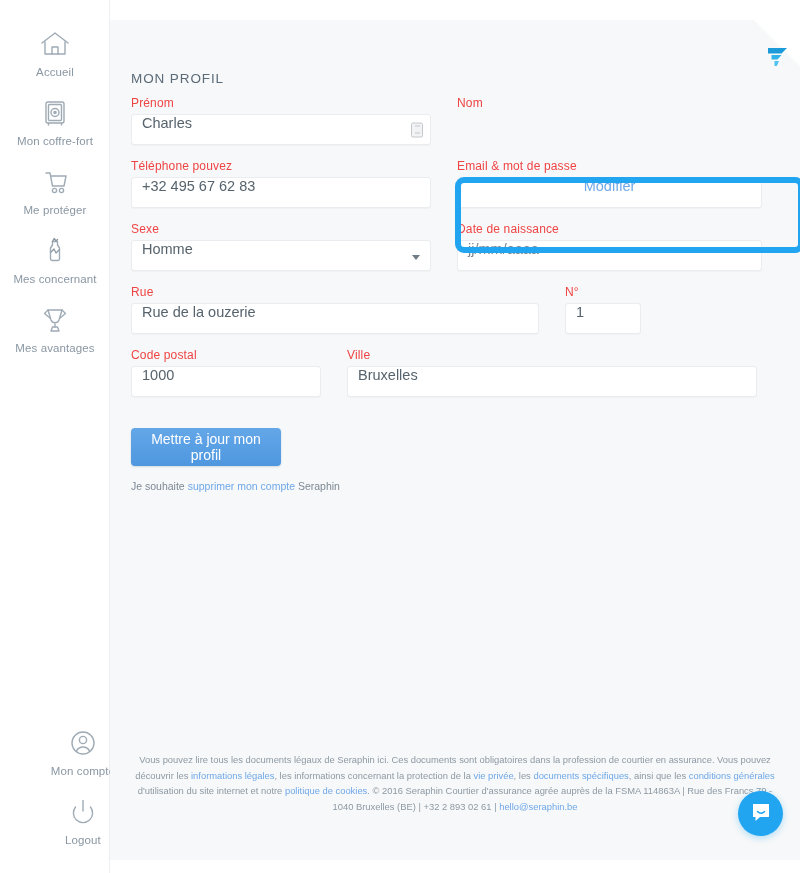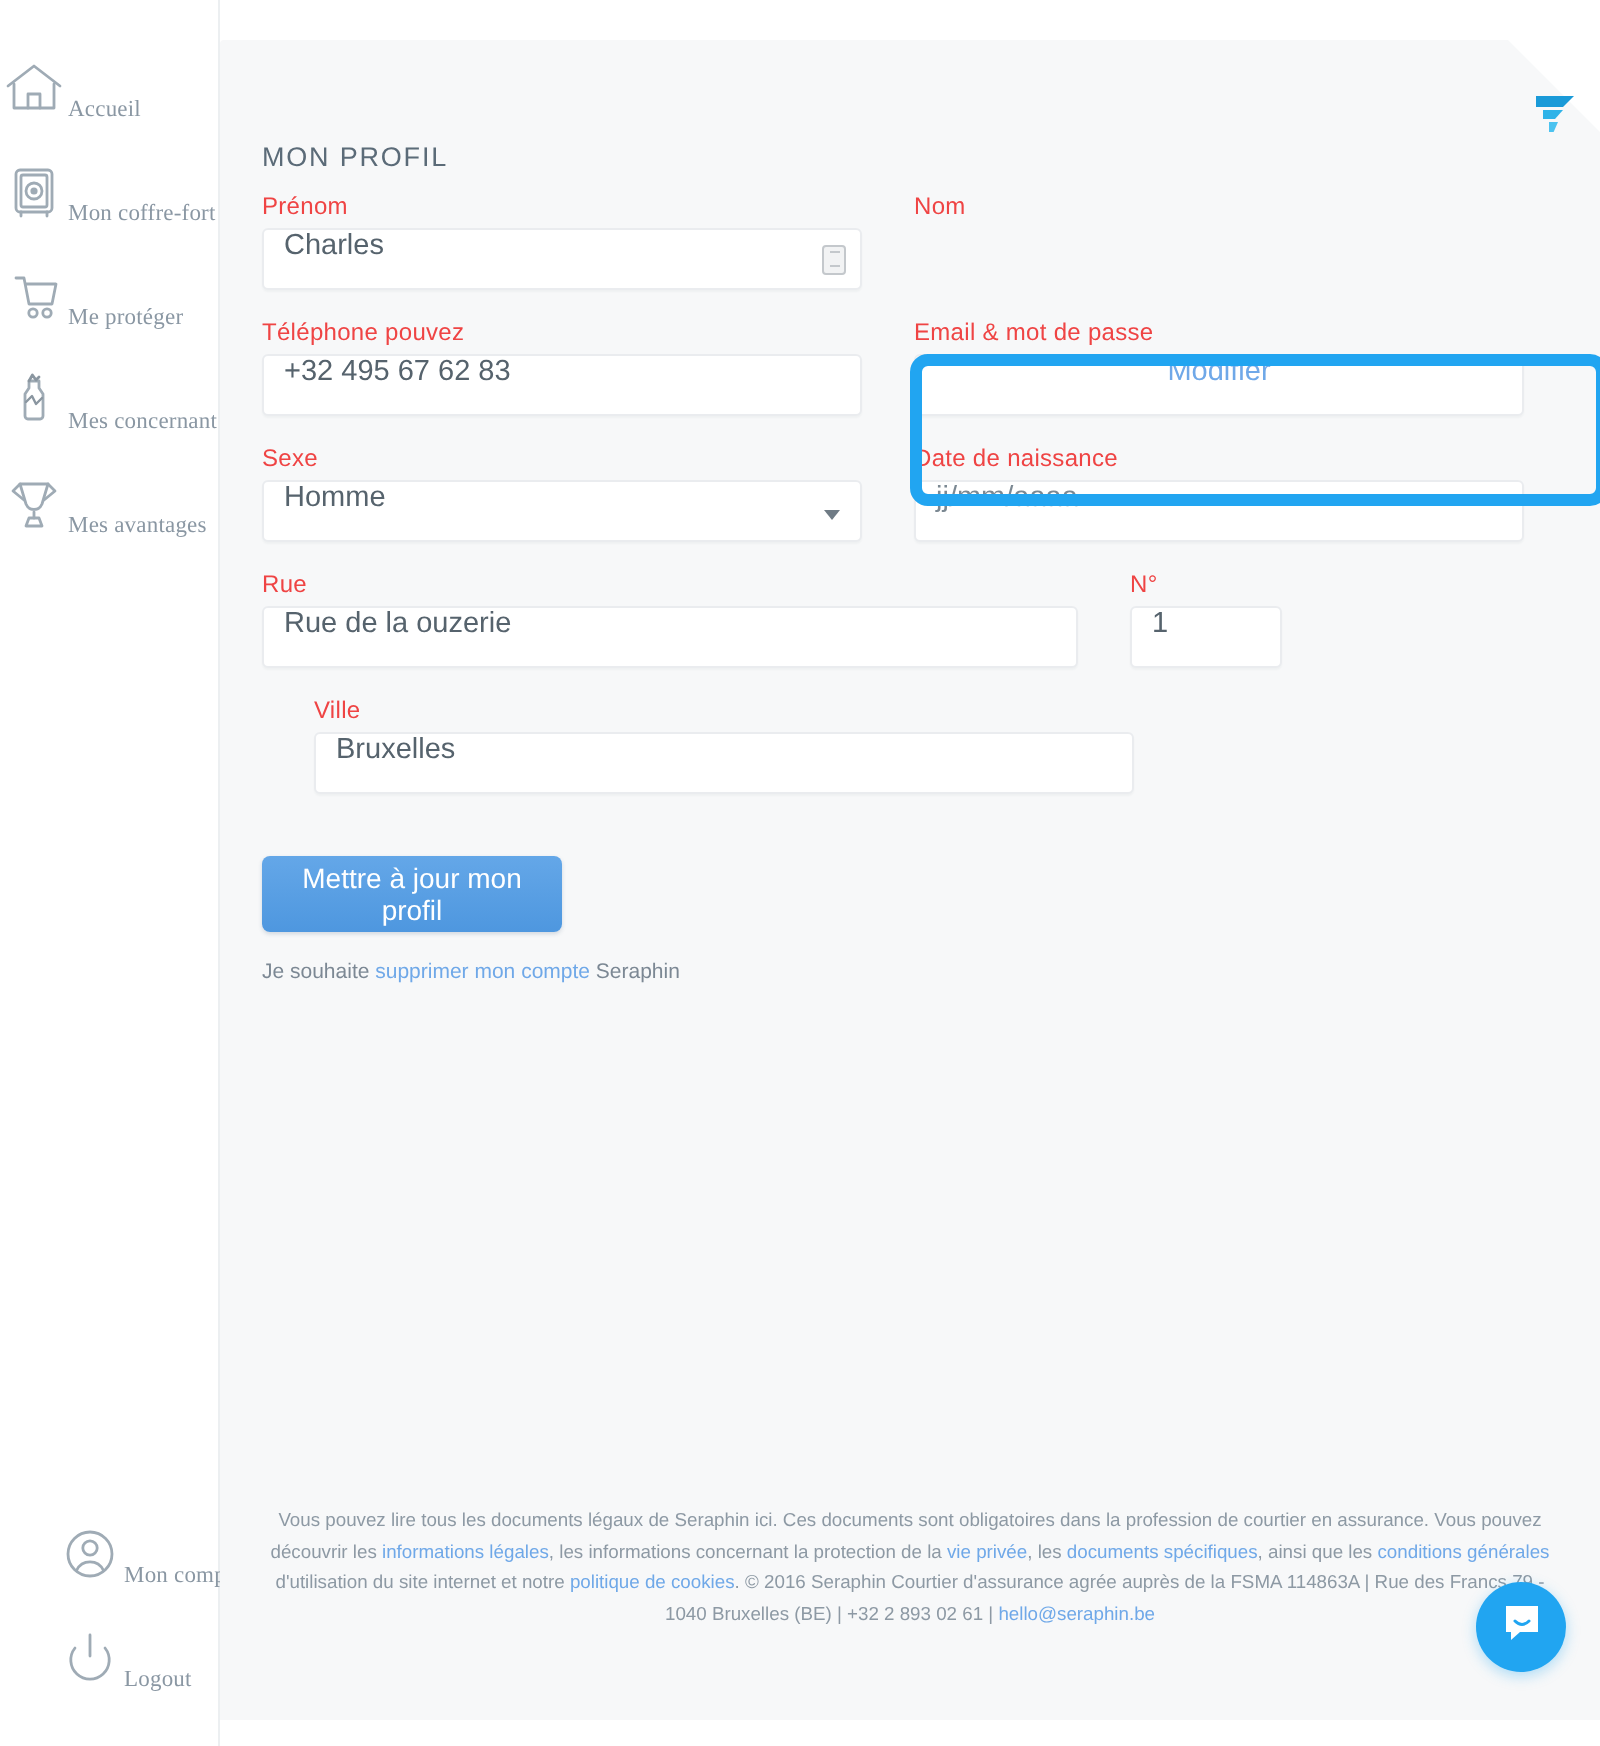--- a/index.html
+++ b/index.html
@@ -24,12 +24,11 @@
   .nav-group-bottom { position: absolute; bottom: 18px; left: 0; width: 110px; margin-left: 28px; }
 
   .nav-item {
-    display: flex; flex-direction: row; align-items: flex-end;
+    display: flex; flex-direction: column; align-items: center;
     justify-content: flex-start;
     padding: 9px 0 9px 0;
     cursor: pointer;
     text-decoration: none;
-    font-family: Liberation Serif, serif;
   }
   .nav-icon { height: 34px; display: flex; align-items: center; justify-content: center; }
   .nav-icon svg { display: block; }

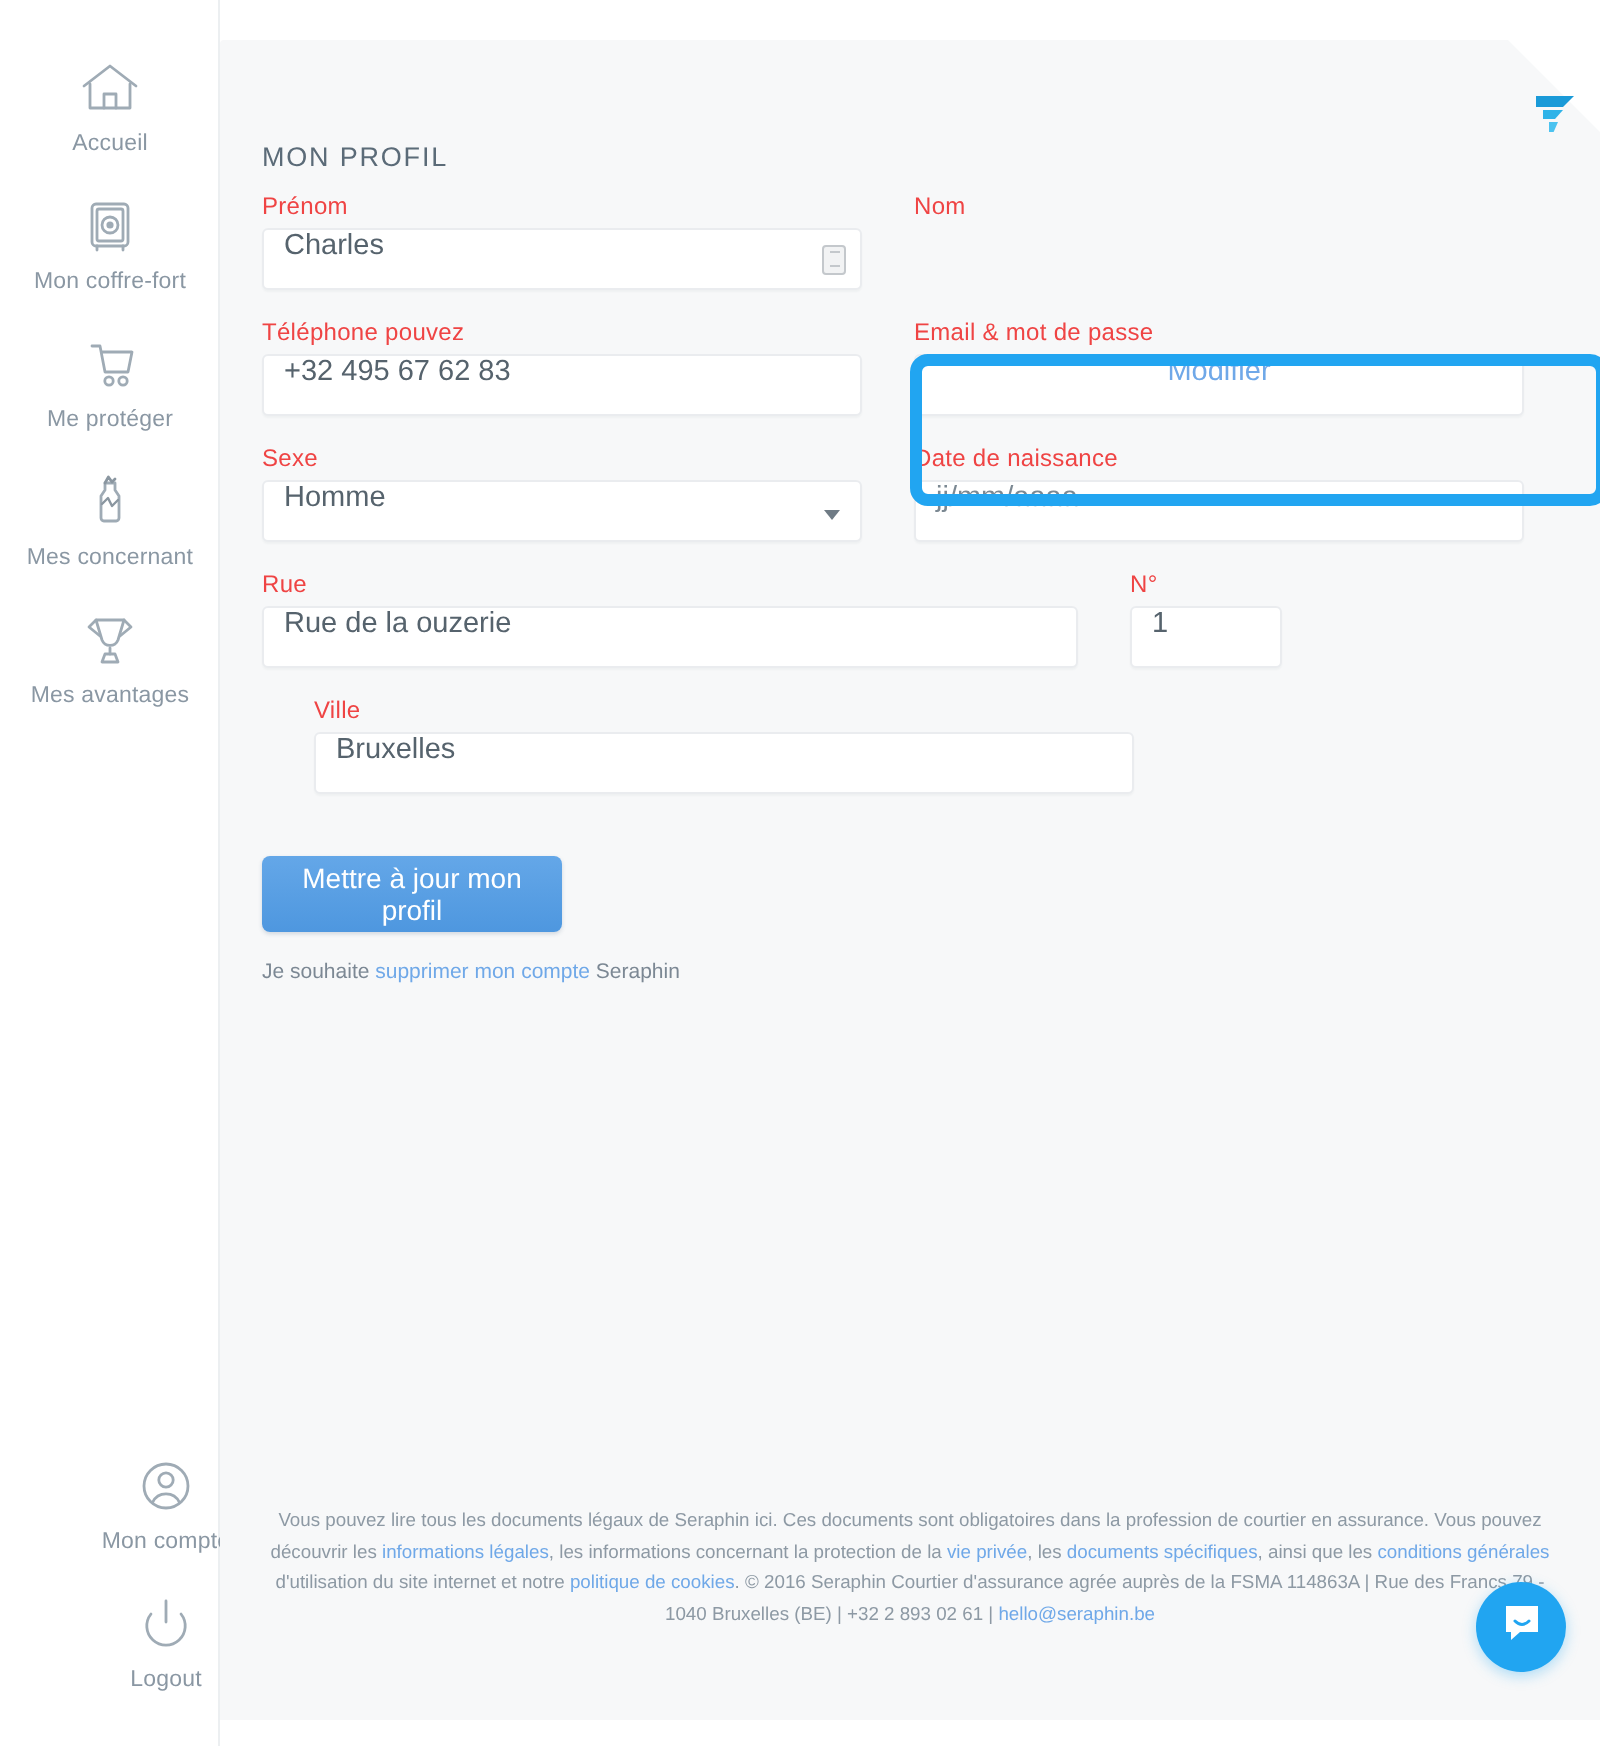--- a/index.html
+++ b/index.html
@@ -366,6 +366,12 @@
 
       
       <div class="row">
+        <div class="cp">
+          <div class="field-label">Code postal</div>
+          <div class="input-box">
+            <span>1000</span>
+          </div>
+        </div>
         <div class="ville">
           <div class="field-label">Ville</div>
           <div class="input-box">

